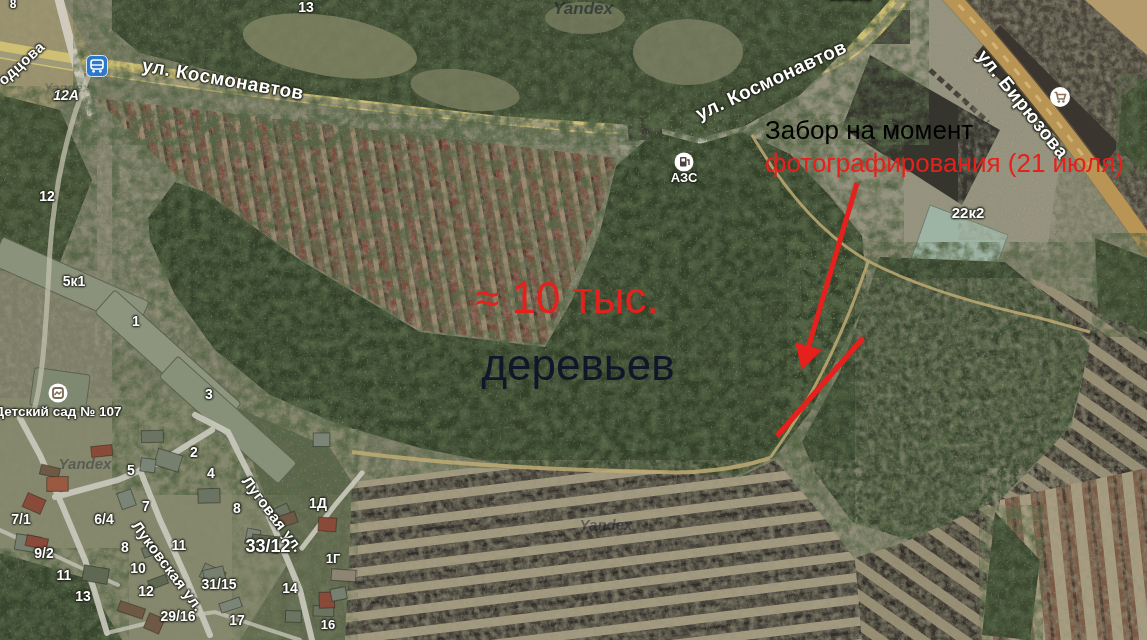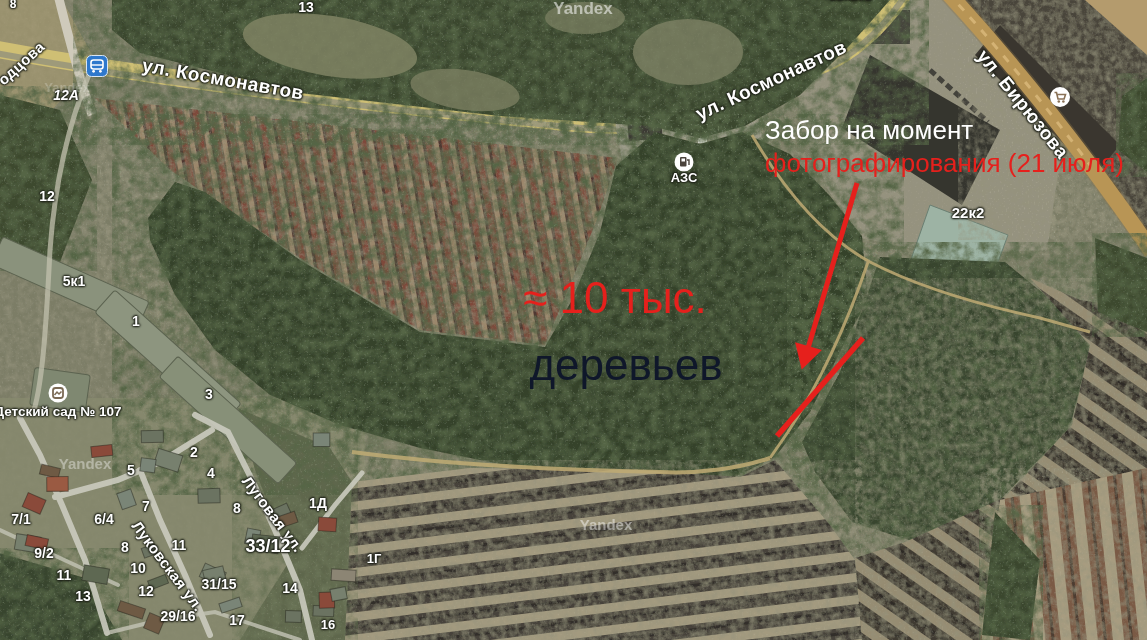--- a/index.html
+++ b/index.html
@@ -11,8 +11,8 @@
        text-shadow:0 1px 2px rgba(28,32,22,.95),0 -1px 2px rgba(28,32,22,.95),
                    1px 0 2px rgba(28,32,22,.95),-1px 0 2px rgba(28,32,22,.95);}
   .street{letter-spacing:.4px;}
-  .wm{position:absolute;transform:translate(-50%,-50%);color:#ffffff;font-weight:700;
-      white-space:nowrap;line-height:1;}
+  .wm{position:absolute;transform:translate(-50%,-50%);color:#0f172a;font-weight:700;
+      white-space:nowrap;line-height:1;font-style:italic;}
   .red{position:absolute;color:#e6201c;white-space:nowrap;line-height:1;font-weight:400;}
   .red.center{transform:translate(-50%,-50%);margin-left:48px;}
   .poi{position:absolute;transform:translate(-50%,-50%);}

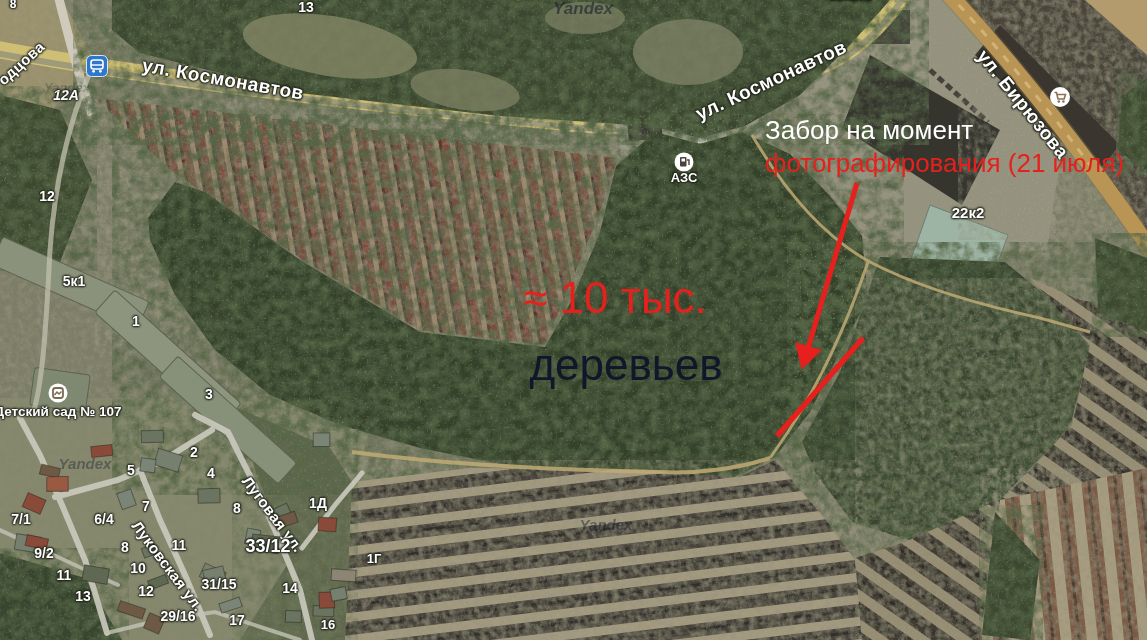--- a/index.html
+++ b/index.html
@@ -266,7 +266,7 @@
 
 <div class="red center" id="red-trees-1" style="left: 567px; top: 298px; font-size: 44px; color: rgb(230, 32, 28);">≈ 10 тыс.</div>
 <div class="red center" id="red-trees-2" style="left: 578px; top: 365px; font-size: 44px; color: #0f172a;">деревьев</div>
-<div class="red" id="red-fence-1" style="left: 765px; top: 117px; font-size: 26px; color: #ffffff;">Забор на момент</div>
+<div class="red" id="red-fence-1" style="left: 765px; top: 117px; font-size: 26px; color: #000000;">Забор на момент</div>
 <div class="red" id="red-fence-2" style="left: 765px; top: 150px; font-size: 26px; color: rgb(230, 32, 28);">фотографирования (21 июля)</div>
 
 </div>

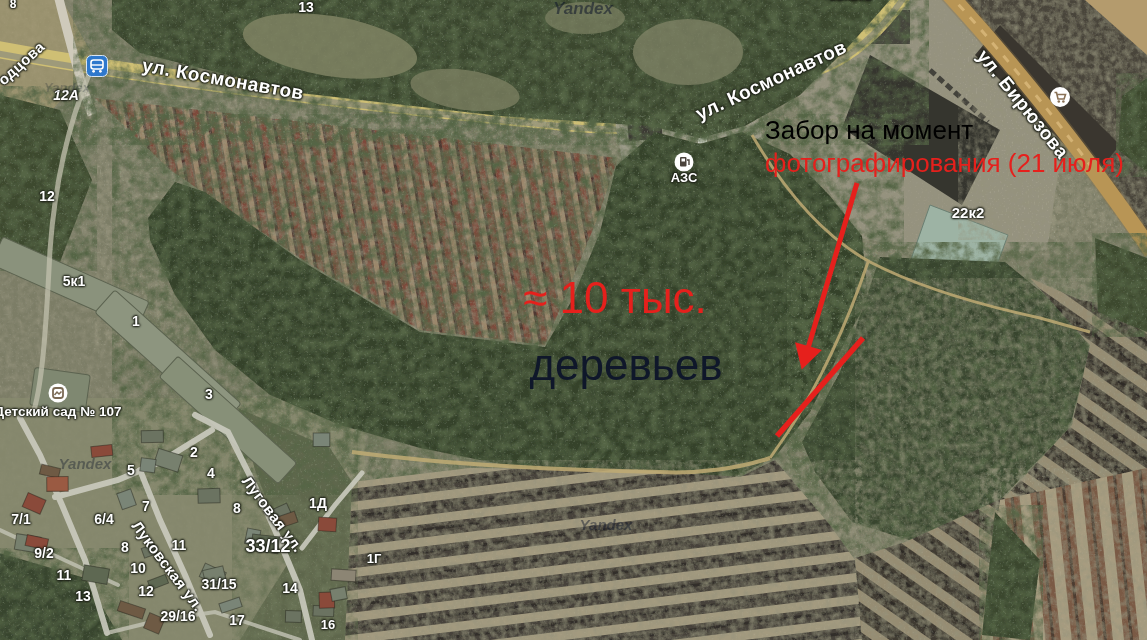--- a/index.html
+++ b/index.html
@@ -14,7 +14,7 @@
   .wm{position:absolute;transform:translate(-50%,-50%);color:#0f172a;font-weight:700;
       white-space:nowrap;line-height:1;font-style:italic;}
   .red{position:absolute;color:#e6201c;white-space:nowrap;line-height:1;font-weight:400;}
-  .red.center{transform:translate(-50%,-50%);margin-left:48px;}
+  .red.center{transform:translate(-50%,-50%);}
   .poi{position:absolute;transform:translate(-50%,-50%);}
   .poi svg{display:block;}
 </style>

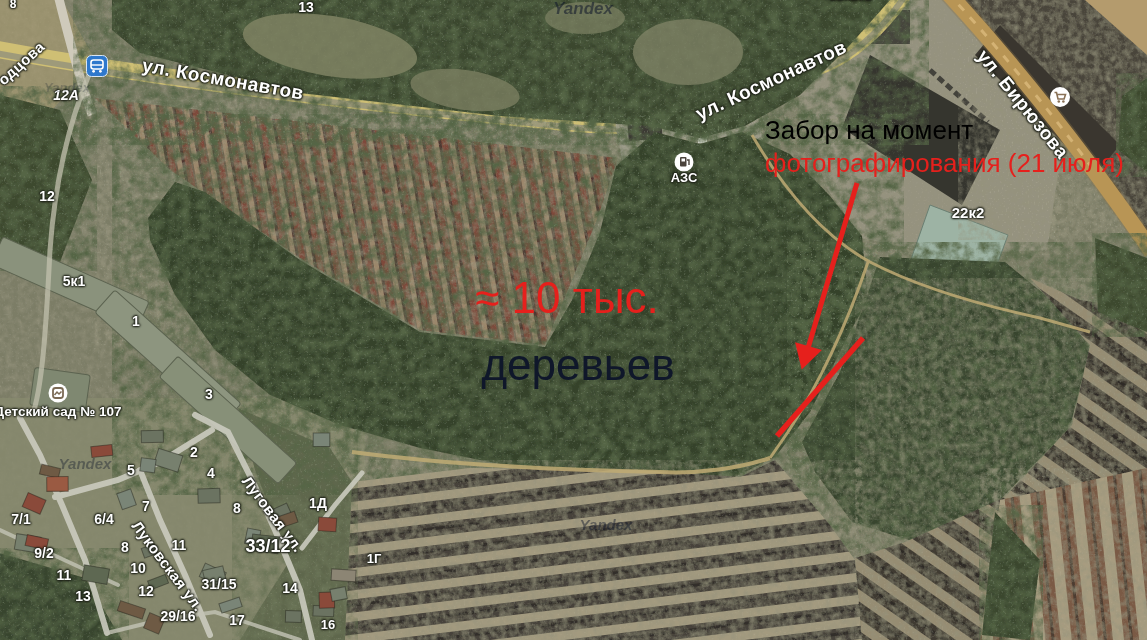--- a/index.html
+++ b/index.html
@@ -218,7 +218,7 @@
       <div class="lbl" style="left: 237px; top: 620px; font-size: 14px;">17</div>
       <div class="lbl" style="left: 290px; top: 588px; font-size: 14px;">14</div>
       <div class="lbl" style="left: 328px; top: 612px; font-size: 13px; margin-top: 12px;">16</div>
-      <div class="lbl" style="left: 333px; top: 558px; font-size: 13px; margin-left: 41px;">1Г</div>
+      <div class="lbl" style="left: 333px; top: 558px; font-size: 13px;">1Г</div>
       <div class="wm" style="left: 583px; top: 8px; font-size: 17px; opacity: 0.55;">Yandex</div>
       <div class="wm" style="left: 67px; top: 87px; font-size: 13px; opacity: 0.22;">Yandex</div>
       <div class="wm" style="left: 85px; top: 463px; font-size: 15px; opacity: 0.38;">Yandex</div>

